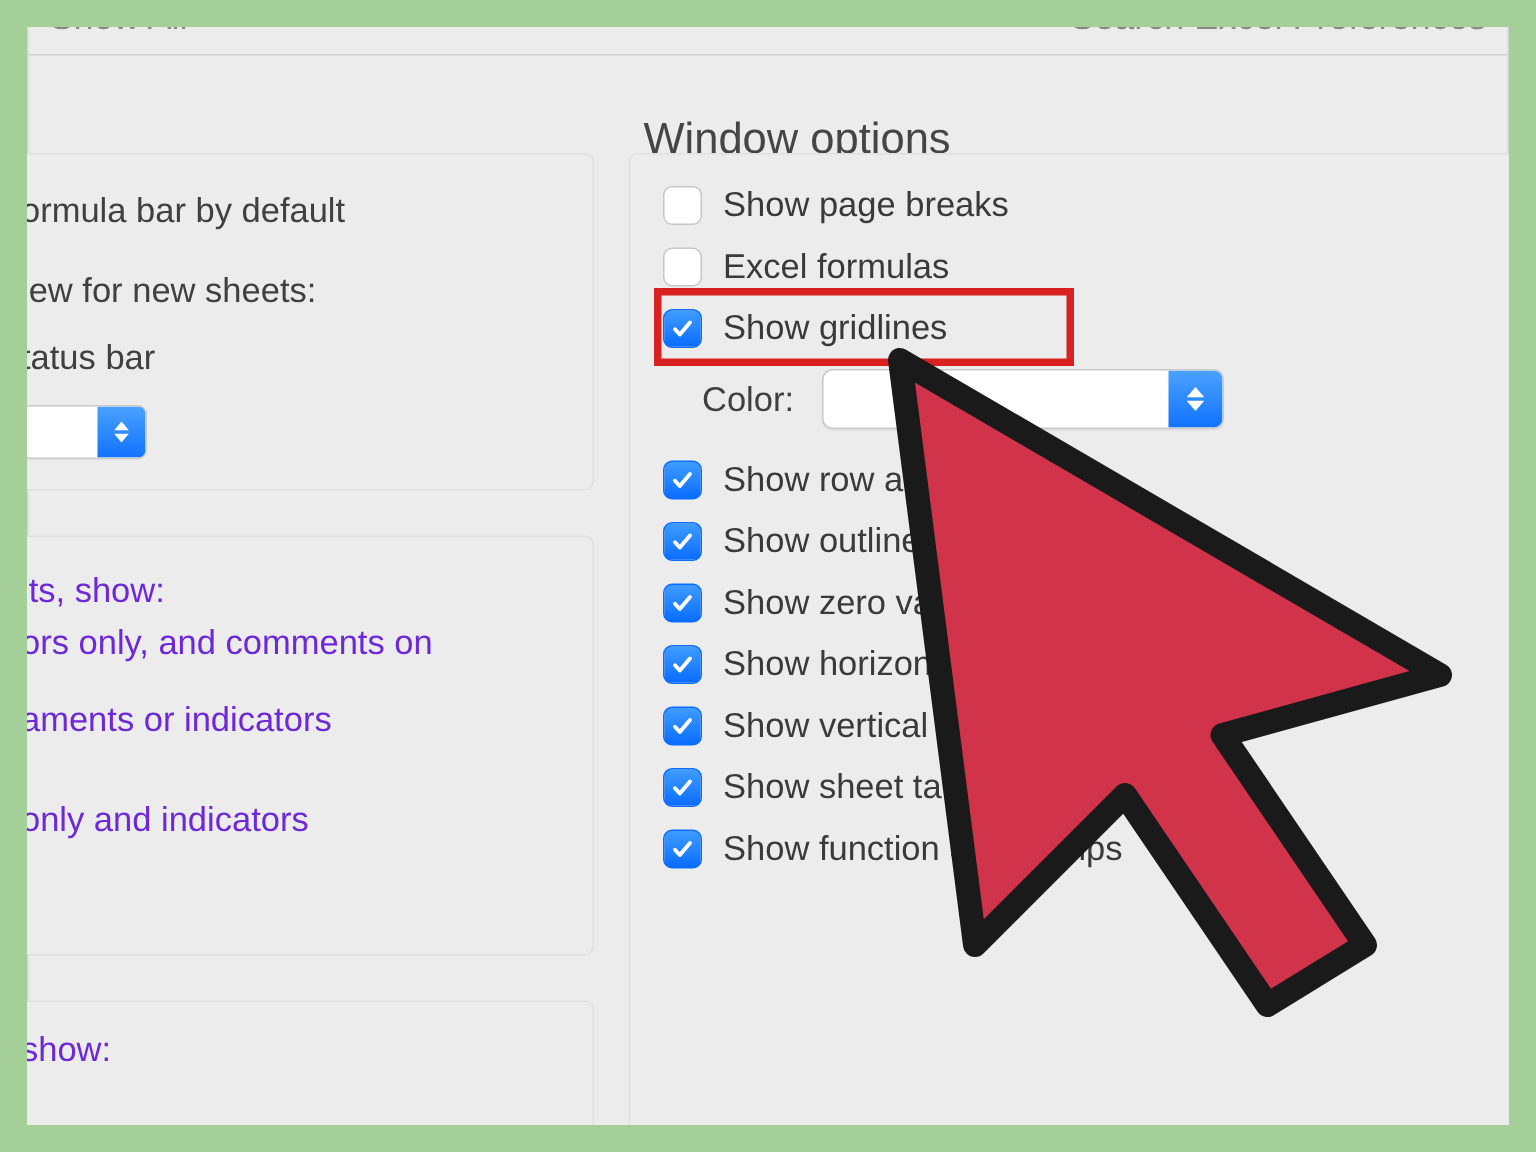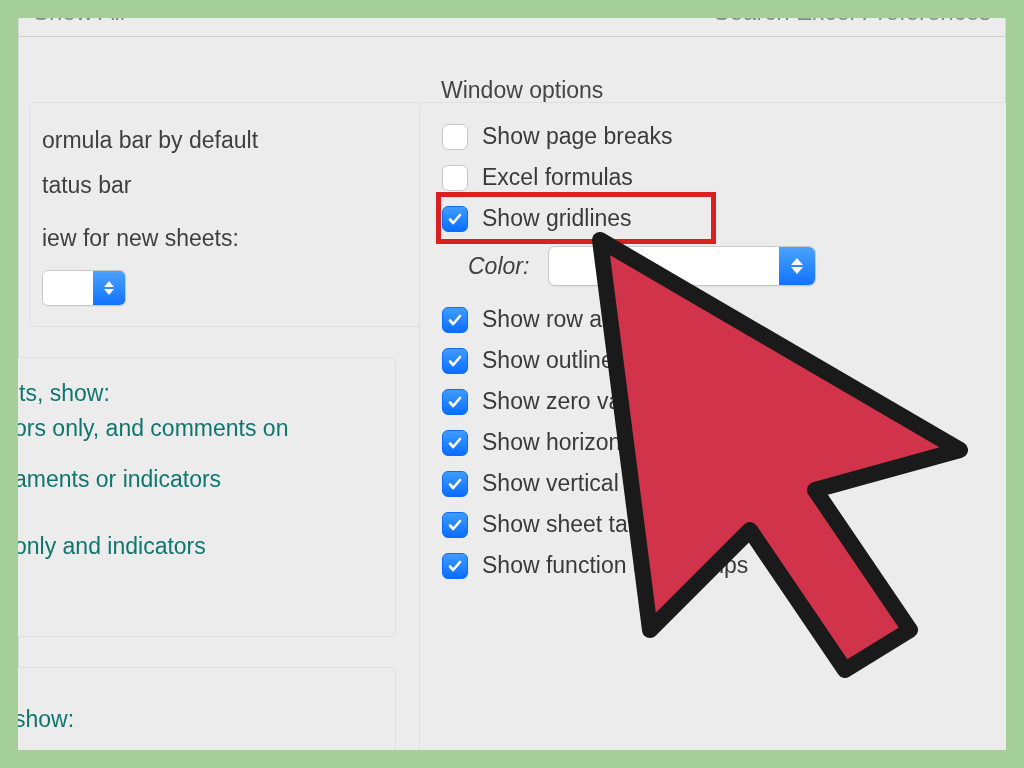--- a/index.html
+++ b/index.html
@@ -74,9 +74,9 @@
   }
   .section-title {
     position: absolute;
-    left: 422px;
+    left: 410px;
     top: 40px;
-    font-size: 23px;
+    font-size: 29px;
     color: #454545;
   }
   .left-line { margin: 6px 0 18px 0; color:#404040;}

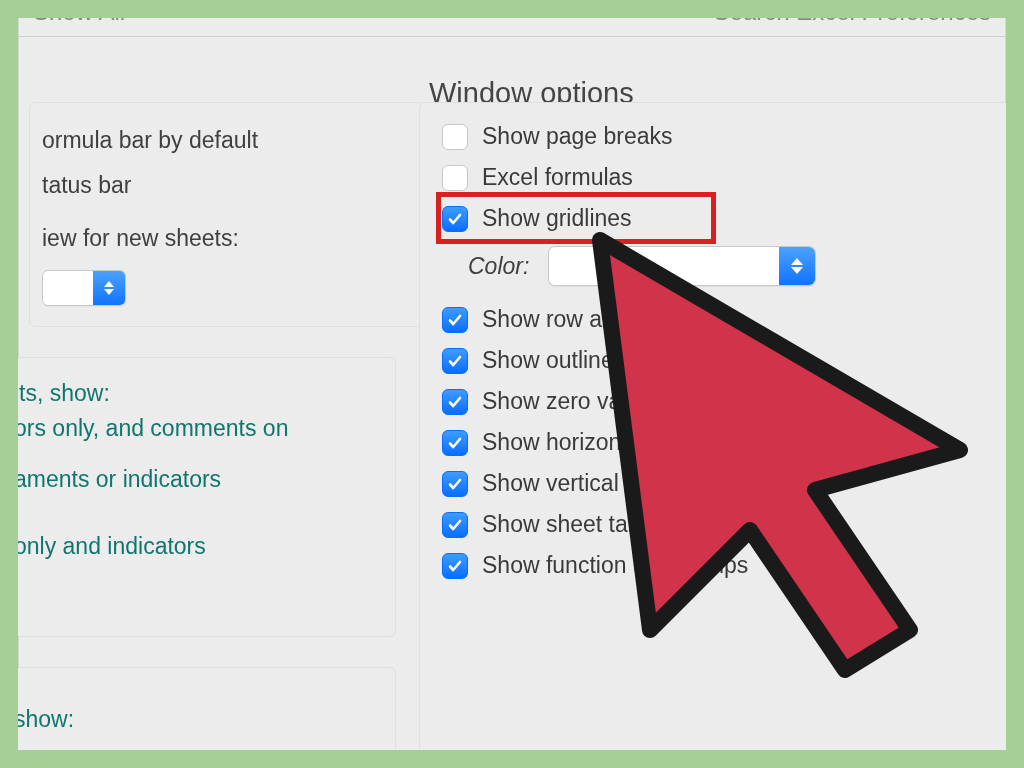--- a/index.html
+++ b/index.html
@@ -55,7 +55,6 @@
     left: -18px; top: 65px;
     width: 395px; height: 225px;
     padding: 18px 12px 12px 12px;
-    margin-left: 28px;
   }
   .panel-left-2 {
     left: -18px; top: 320px;

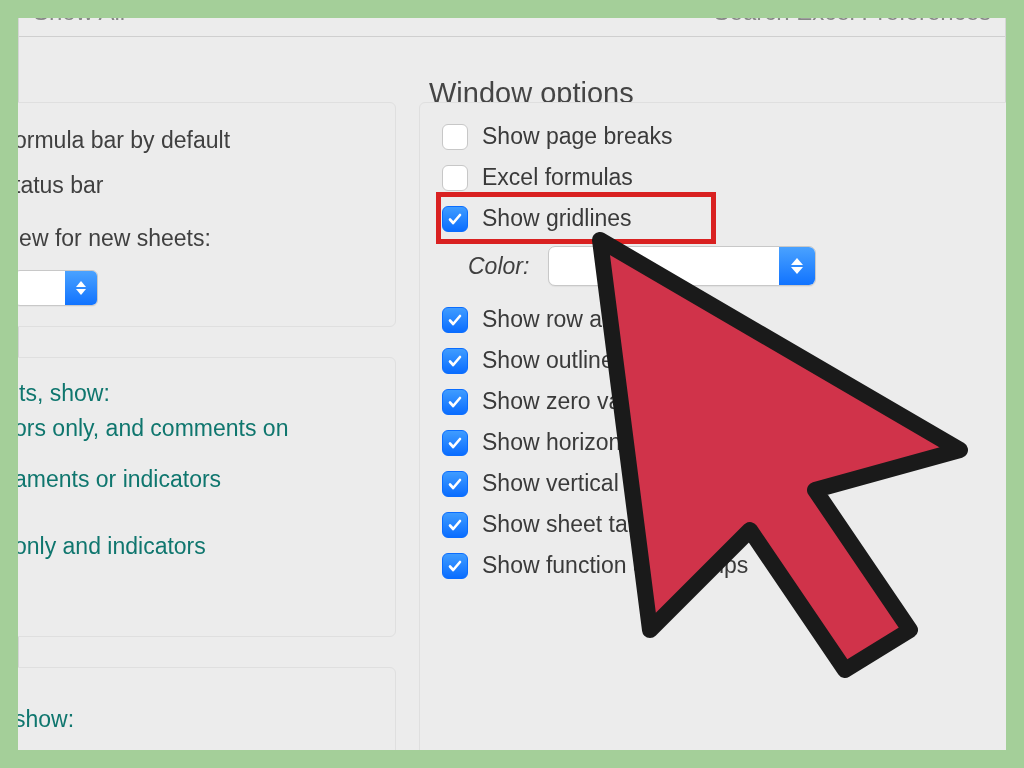--- a/index.html
+++ b/index.html
@@ -179,8 +179,8 @@
 
     <div class="panel panel-left-1">
       <div class="left-line">ormula bar by default</div>
+      <div class="left-line" style="margin-top:26px">iew for new sheets:</div>
       <div class="left-line">tatus bar</div>
-      <div class="left-line" style="margin-top:26px">iew for new sheets:</div>
       <div class="dropdown-wrap">
         <div class="mac-select">
           <span class="value"></span>

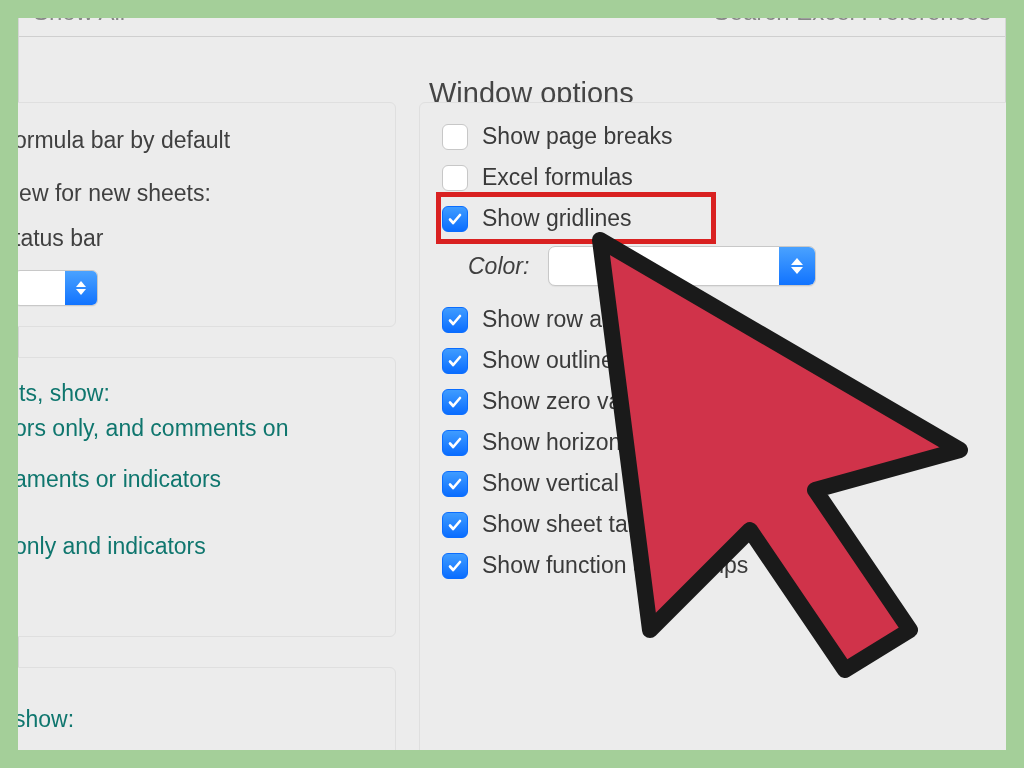--- a/index.html
+++ b/index.html
@@ -131,7 +131,6 @@
     display:flex; align-items:center; gap: 19px;
     margin: 10px 16px 20px 36px;
     color:#404040;
-    font-style:italic;
   }
   .color-select {
     display:inline-flex; align-items:stretch;

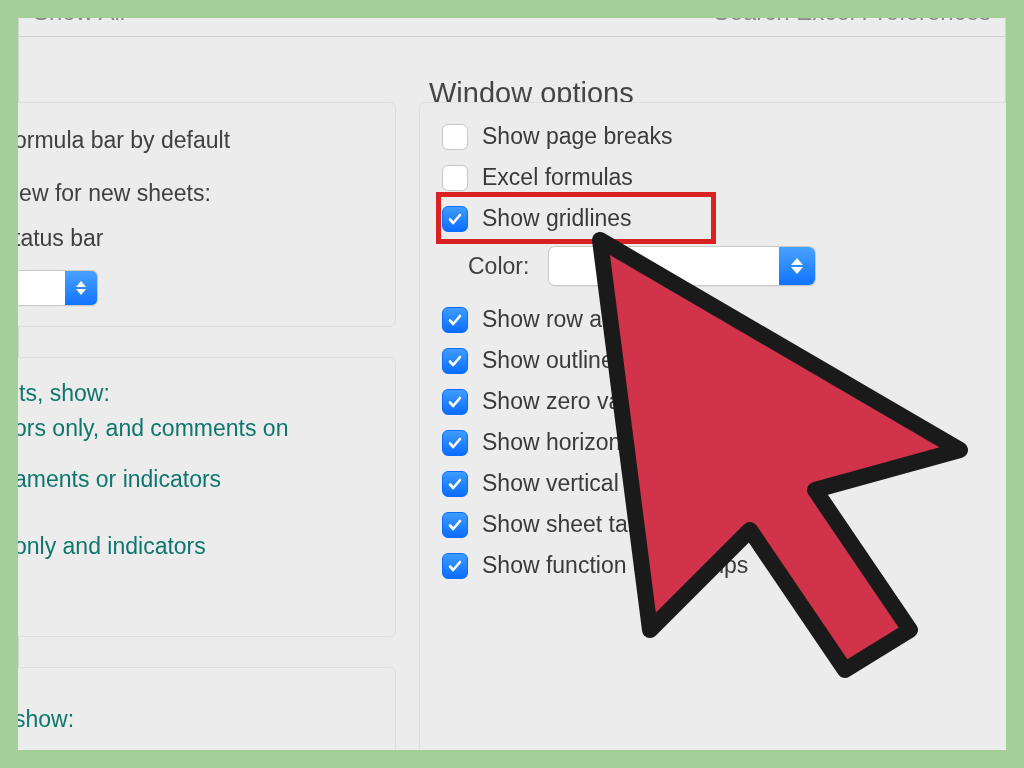--- a/index.html
+++ b/index.html
@@ -79,7 +79,7 @@
     color: #454545;
   }
   .left-line { margin: 6px 0 18px 0; color:#404040;}
-  .left-sub { margin: 4px 0 8px 0; color:#0f766e;}
+  .left-sub { margin: 4px 0 8px 0; color:#6d28d9;}
   .dropdown-wrap {
     margin-top: 6px;
   }

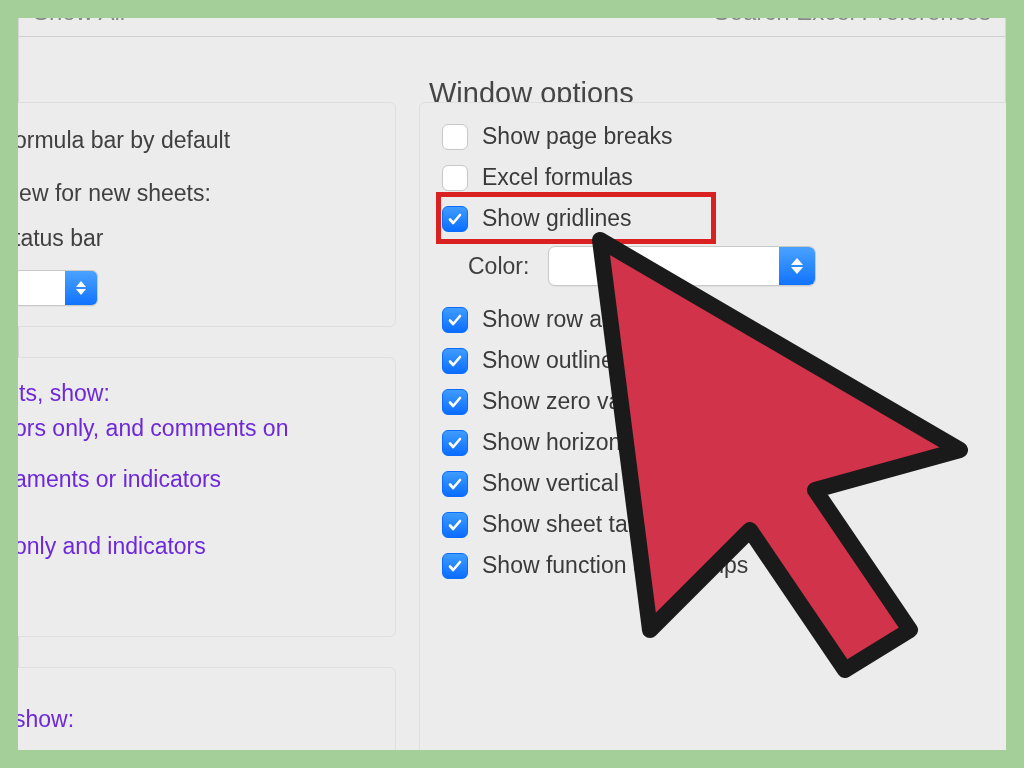--- a/index.html
+++ b/index.html
@@ -203,7 +203,7 @@
     </div>
 
     <div class="panel panel-left-3">
-      <div class="left-sub" style="margin-top:20px">show:</div>
+      <div class="left-sub" style="margin-top:0">show:</div>
     </div>
 
     <div class="section-title">Window options</div>

